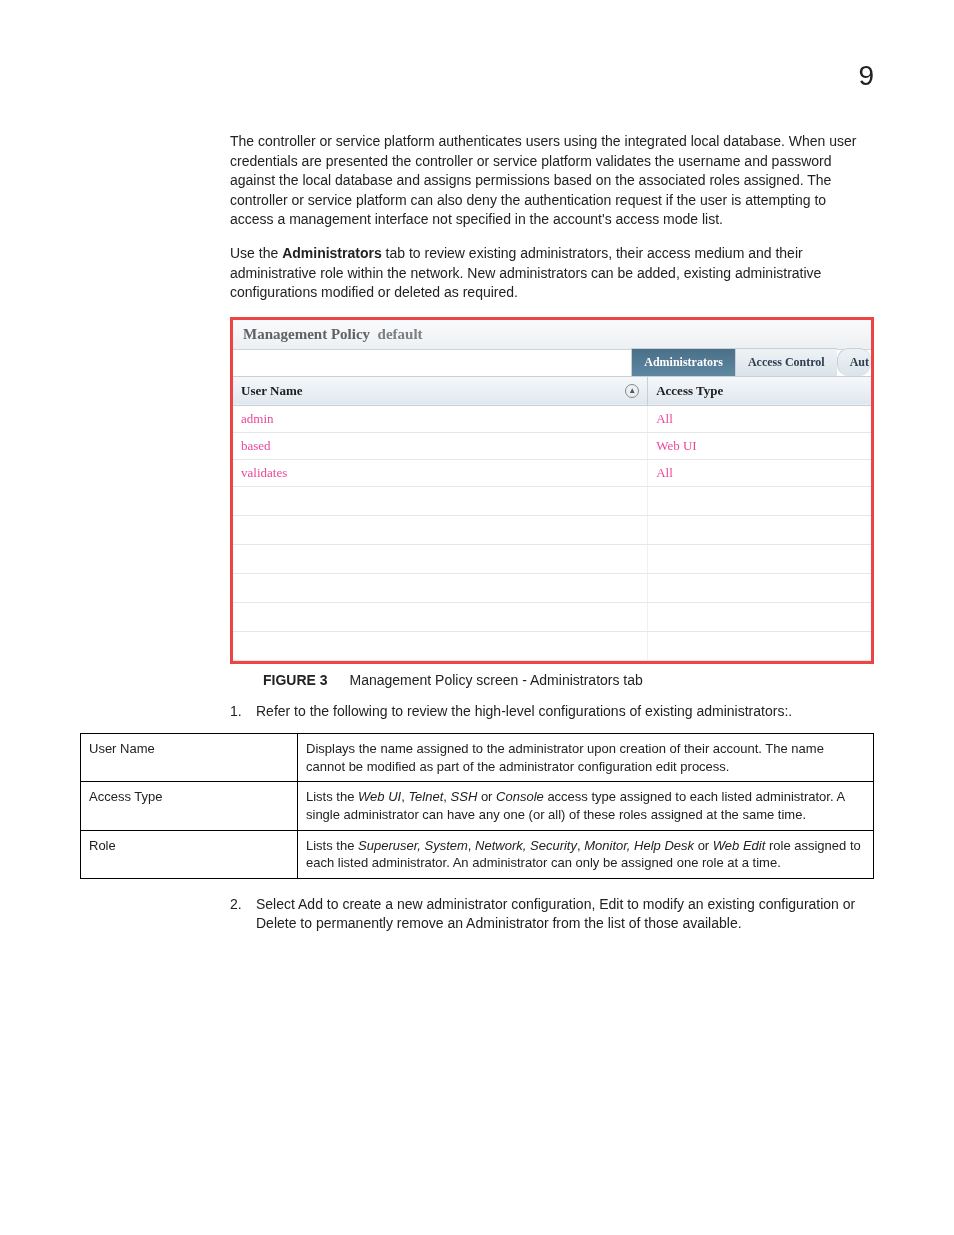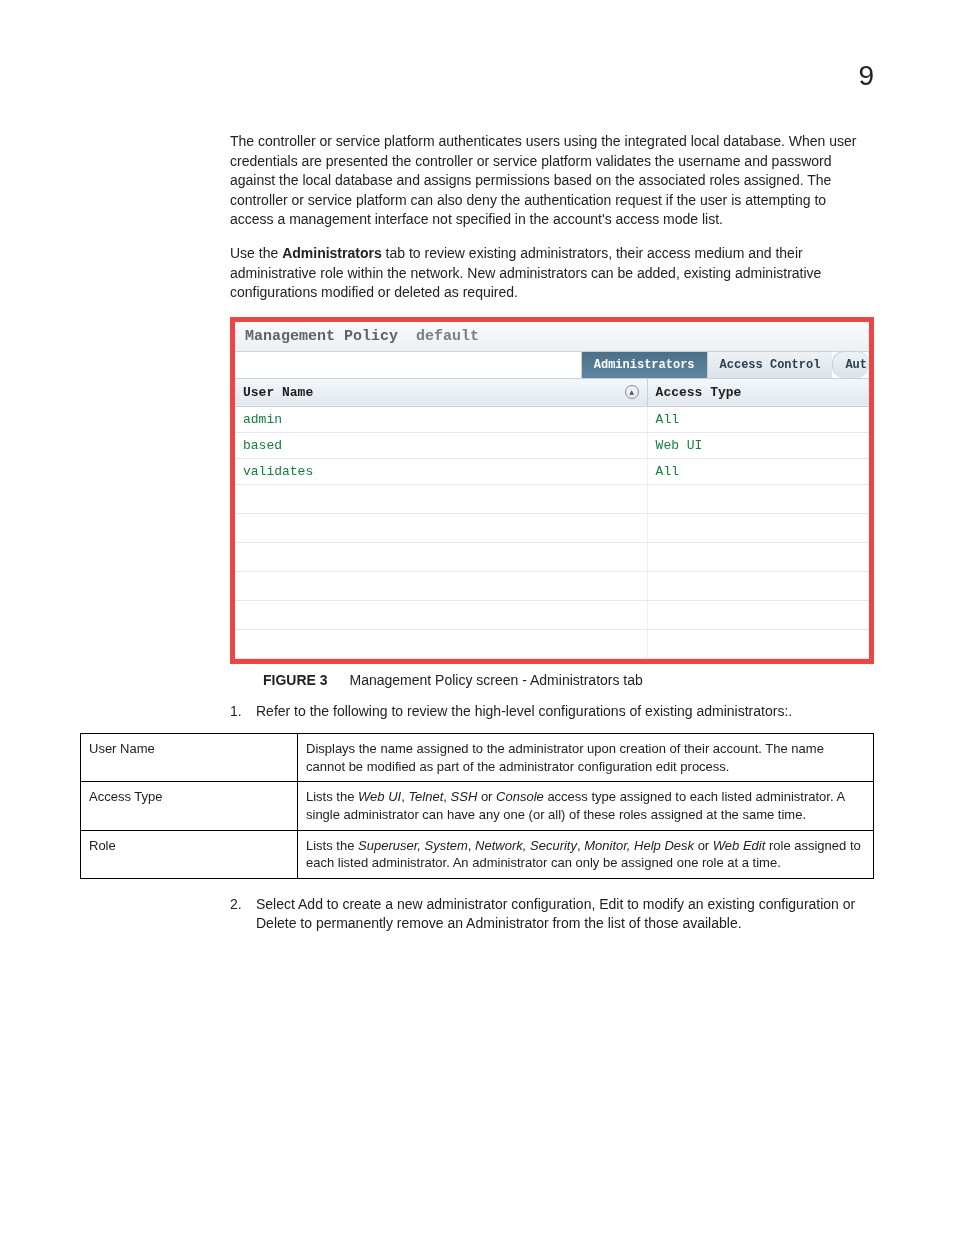--- a/index.html
+++ b/index.html
@@ -32,11 +32,11 @@
   .figure {
     margin-left: 150px;
     margin-right: 0;
-    border: 5px solid #ef4444;
+    border: 3px solid #ef4444;
     margin-top: 6px;
     margin-bottom: 6px;
     overflow: hidden;
-    font-family: Liberation Mono, monospace;
+    font-family: Liberation Serif, serif;
   }
   .fig-header {
     background: linear-gradient(#f9fafb, #edf0f2);

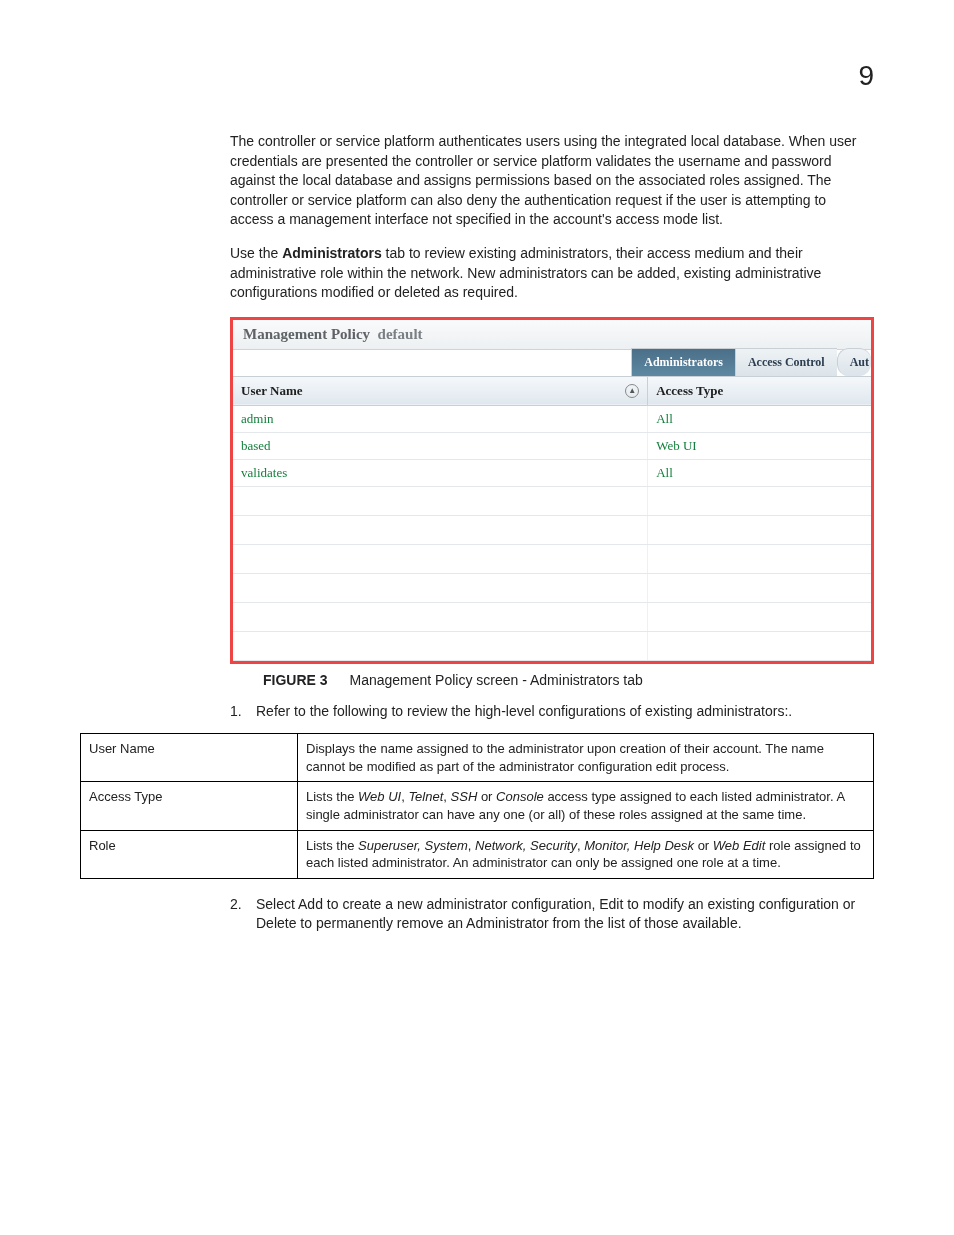--- a/index.html
+++ b/index.html
@@ -108,7 +108,7 @@
     padding: 5px 8px;
     border-bottom: 1px solid #e4e8eb;
     border-right: 1px solid #eef1f3;
-    color: #15803d;
+    color: #ec4899;
   }
   .fig-table td:last-child { border-right: none; }
   .fig-table tr.empty td { height: 18px; }

